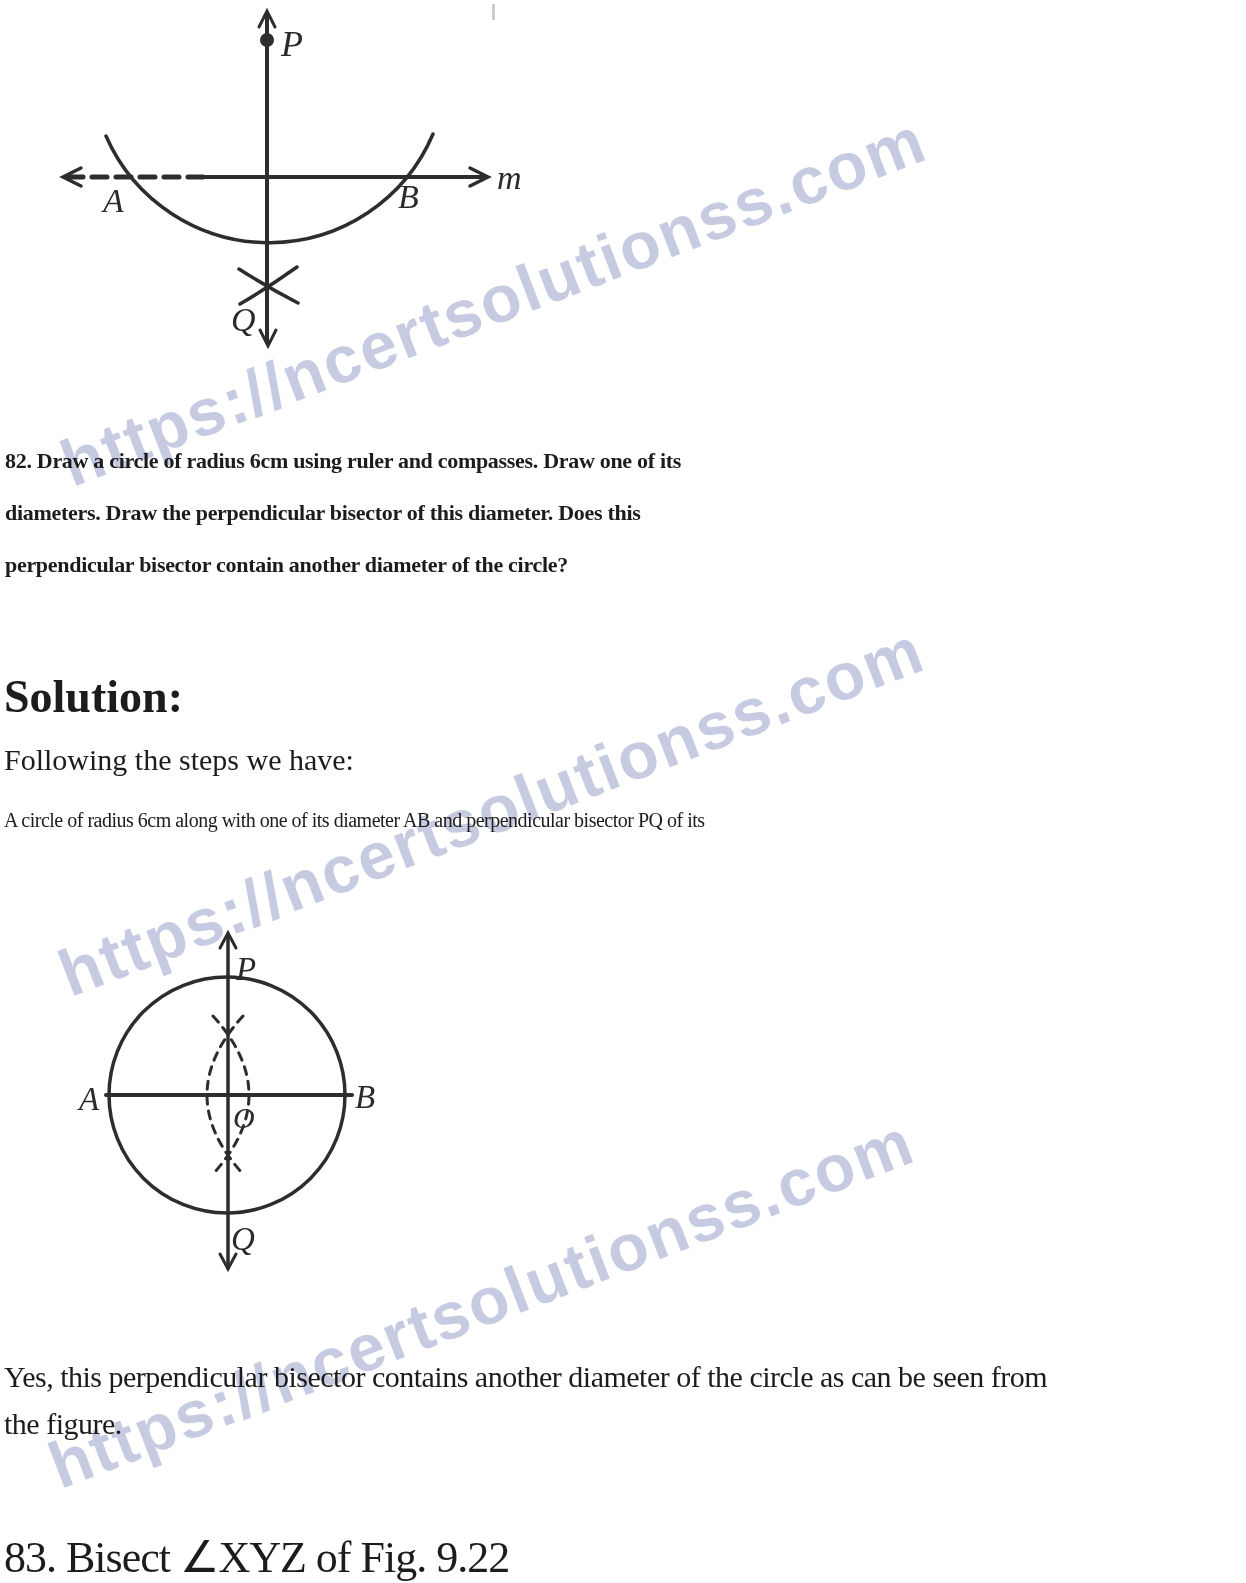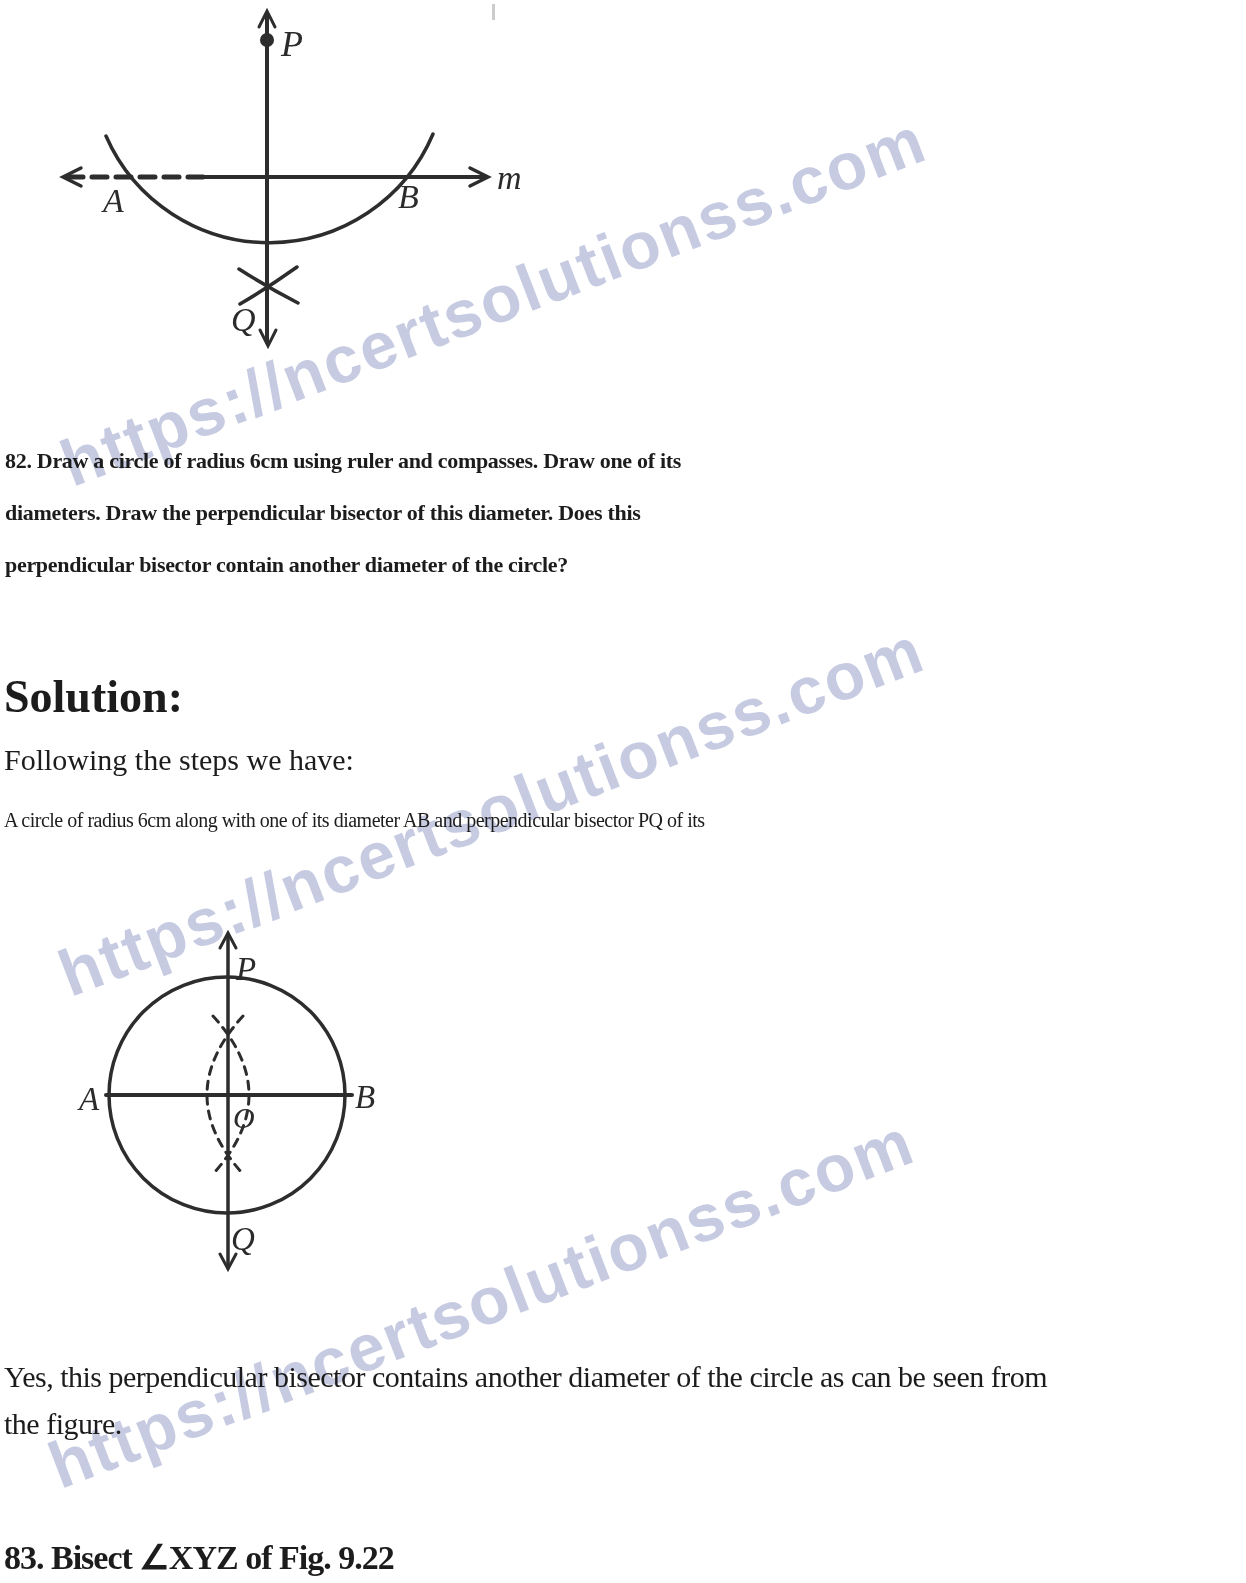--- a/index.html
+++ b/index.html
@@ -57,8 +57,8 @@
   }
   .q83 {
     left: 4px; top: 1537px;
-    font-weight: bold;
-    font-size: 34px;
+    font-weight: normal;
+    font-size: 44px;
     line-height: 42px;
     letter-spacing: -1px;
   }

